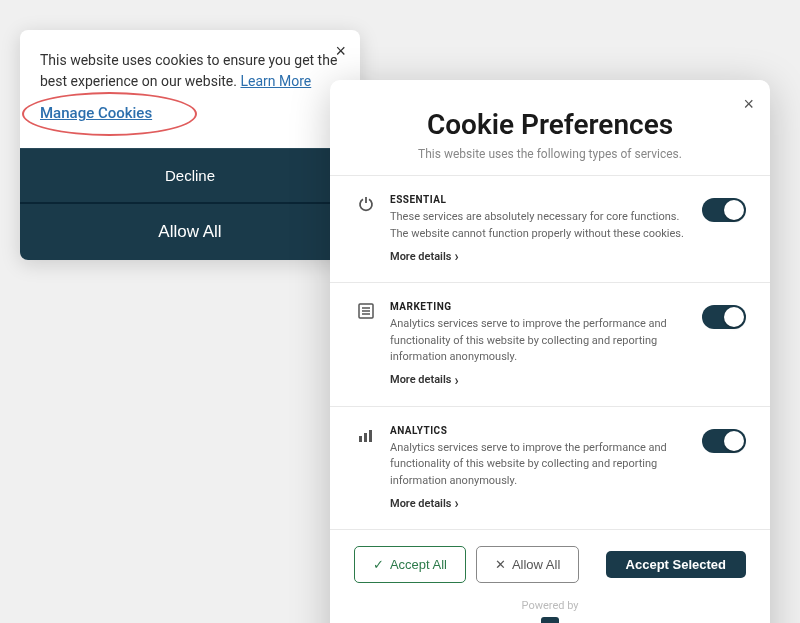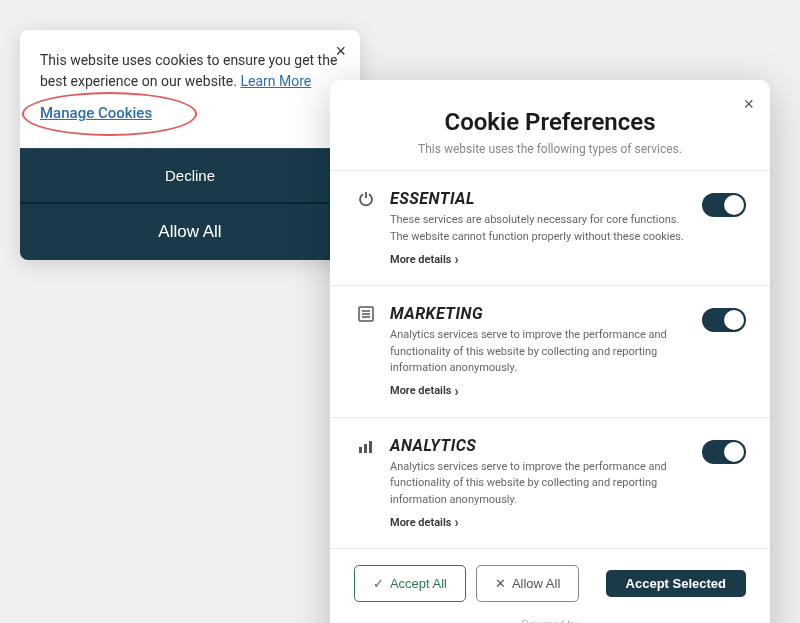--- a/index.html
+++ b/index.html
@@ -137,7 +137,7 @@
     }
 
     .prefs-title {
-      font-size: 24px;
+      font-size: 28px;
       font-weight: 600;
       color: #1a1a1a;
       margin-bottom: 6px;

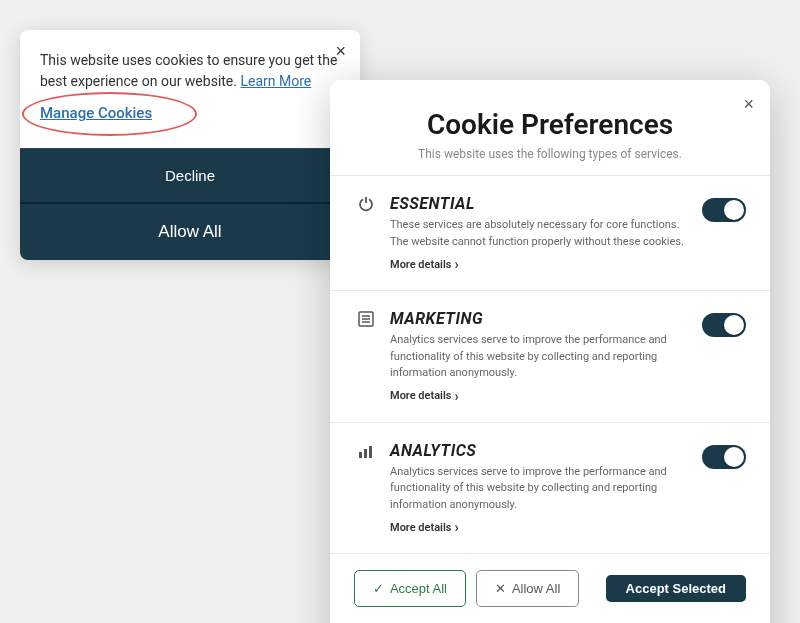--- a/index.html
+++ b/index.html
@@ -173,12 +173,11 @@
     }
 
     .service-name {
-      font-size: 16px;
+      font-size: 10px;
       font-weight: 700;
       color: #222;
       letter-spacing: 0.5px;
       margin-bottom: 4px;
-      font-style: italic;
     }
 
     .service-desc {

